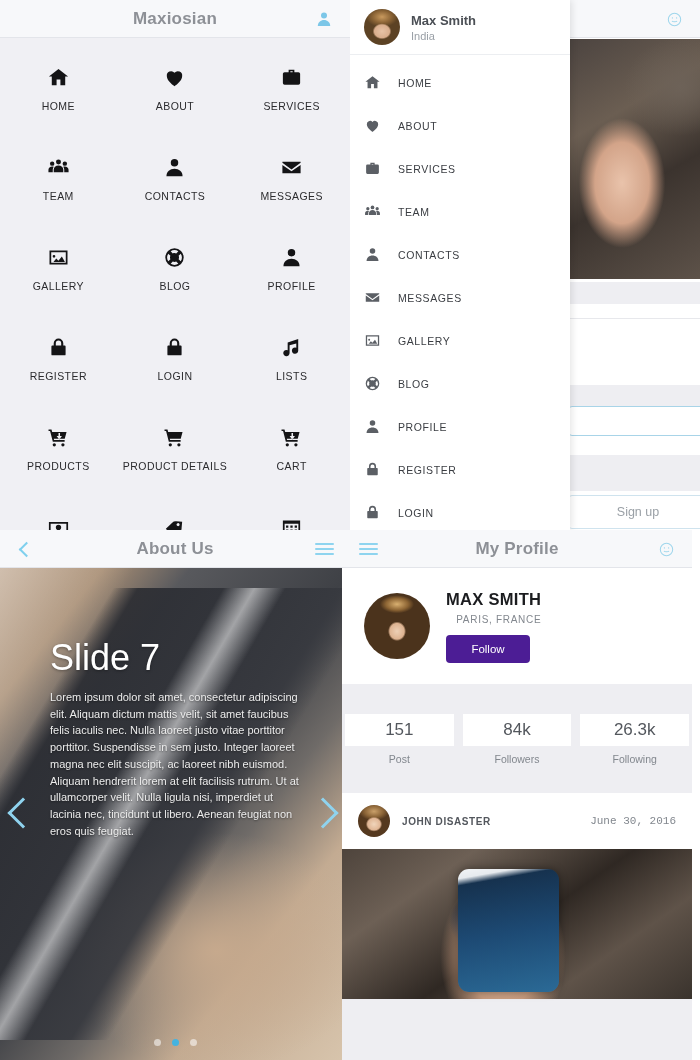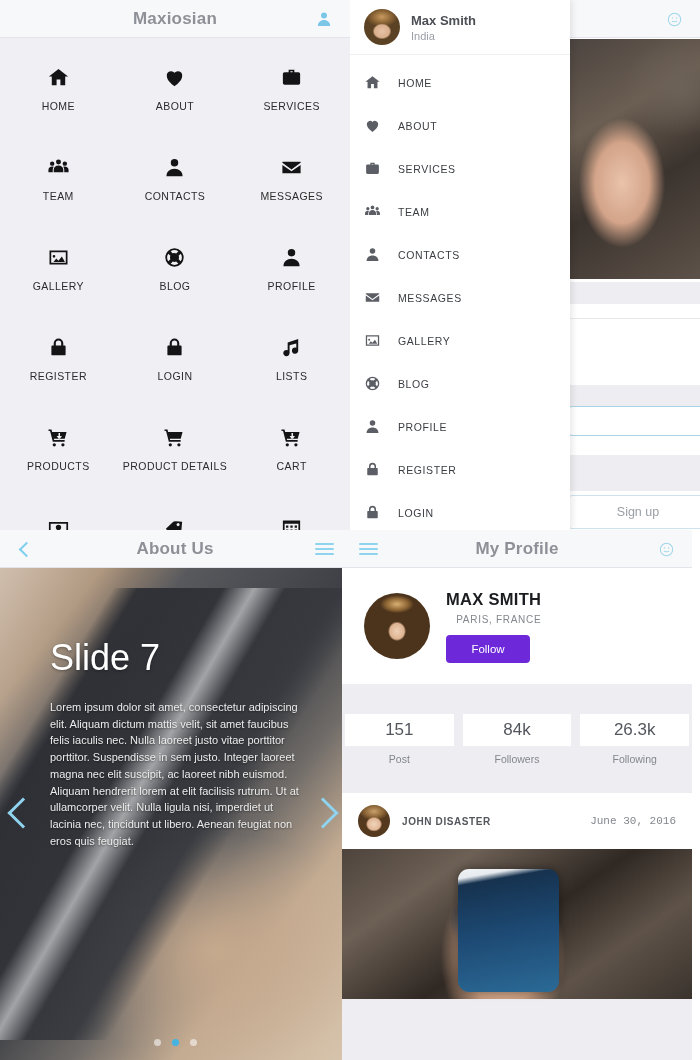--- a/index.html
+++ b/index.html
@@ -193,7 +193,7 @@
   .prof-loc  { font-size:10px; color:#82878e; letter-spacing:.7px;text-align:right; }
   .follow-btn {
     margin-top:5px; width:84px; height:28px; border-radius:4px;
-    background:#6d28d9; color:#fff; font-size:11.5px;
+    background:#4c1d95; color:#fff; font-size:11.5px;
     display:flex; align-items:center; justify-content:center; border:none;
   }
   .stats {

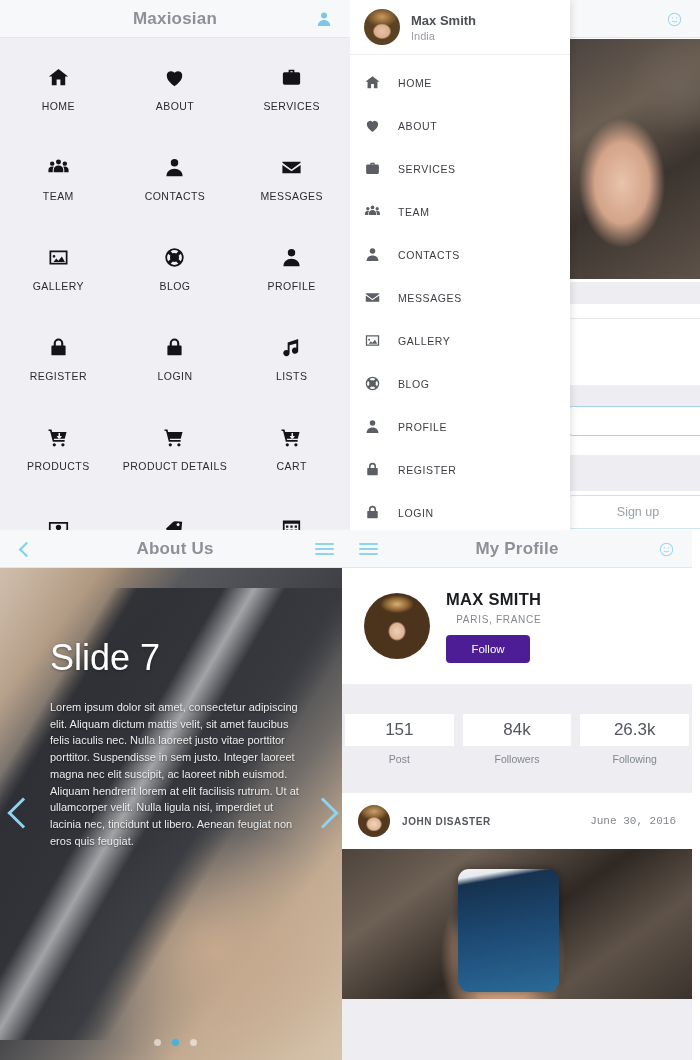--- a/index.html
+++ b/index.html
@@ -160,7 +160,7 @@
     text-shadow:0 1px 3px rgba(0,0,0,.35);
   }
   .slide-body {
-    font-size:11px; color:#ececec; line-height:1.52; margin-top:23px;
+    font-size:11px; color:#ececec; line-height:1.52; margin-top:13px;
     text-shadow:0 1px 2px rgba(0,0,0,.45);
   }
   .arrow {

